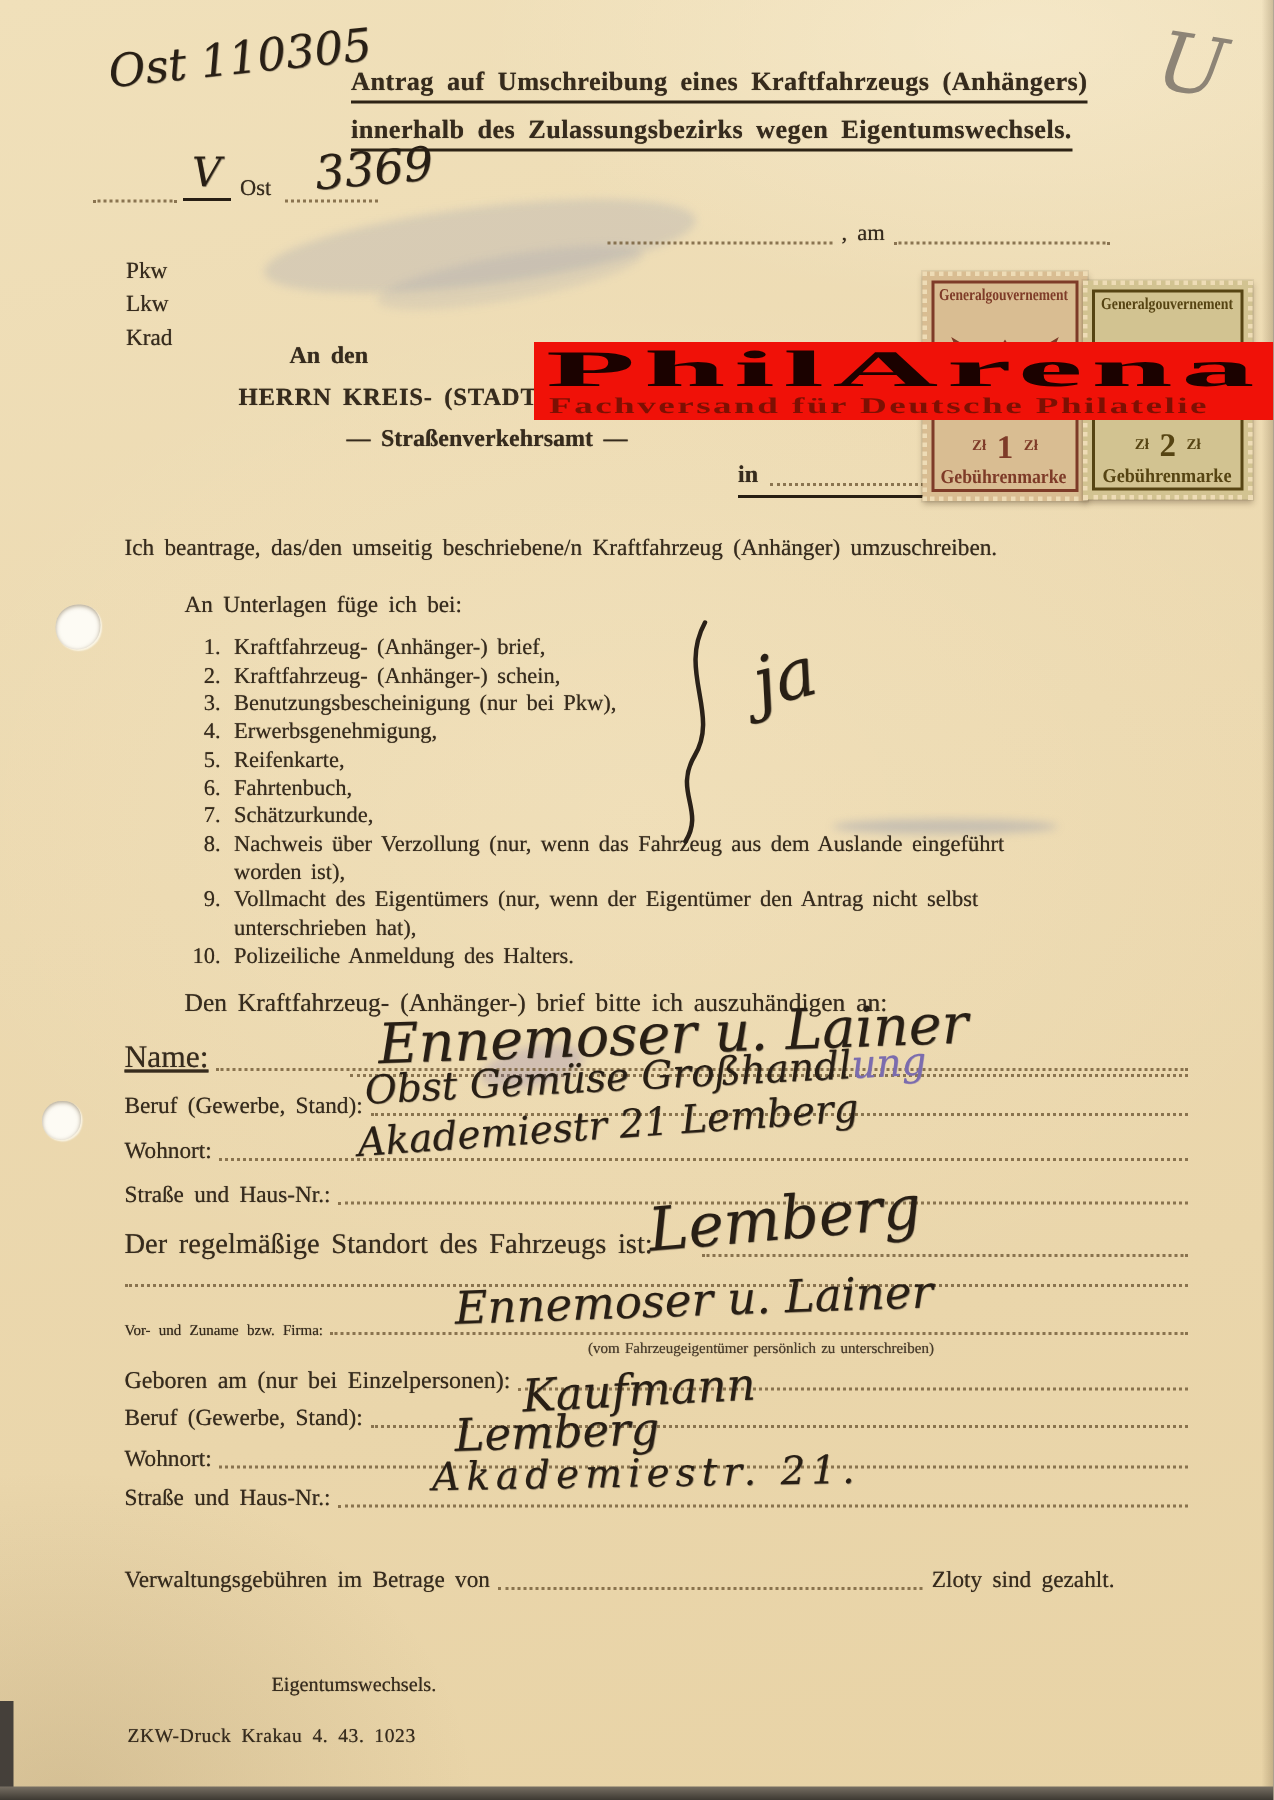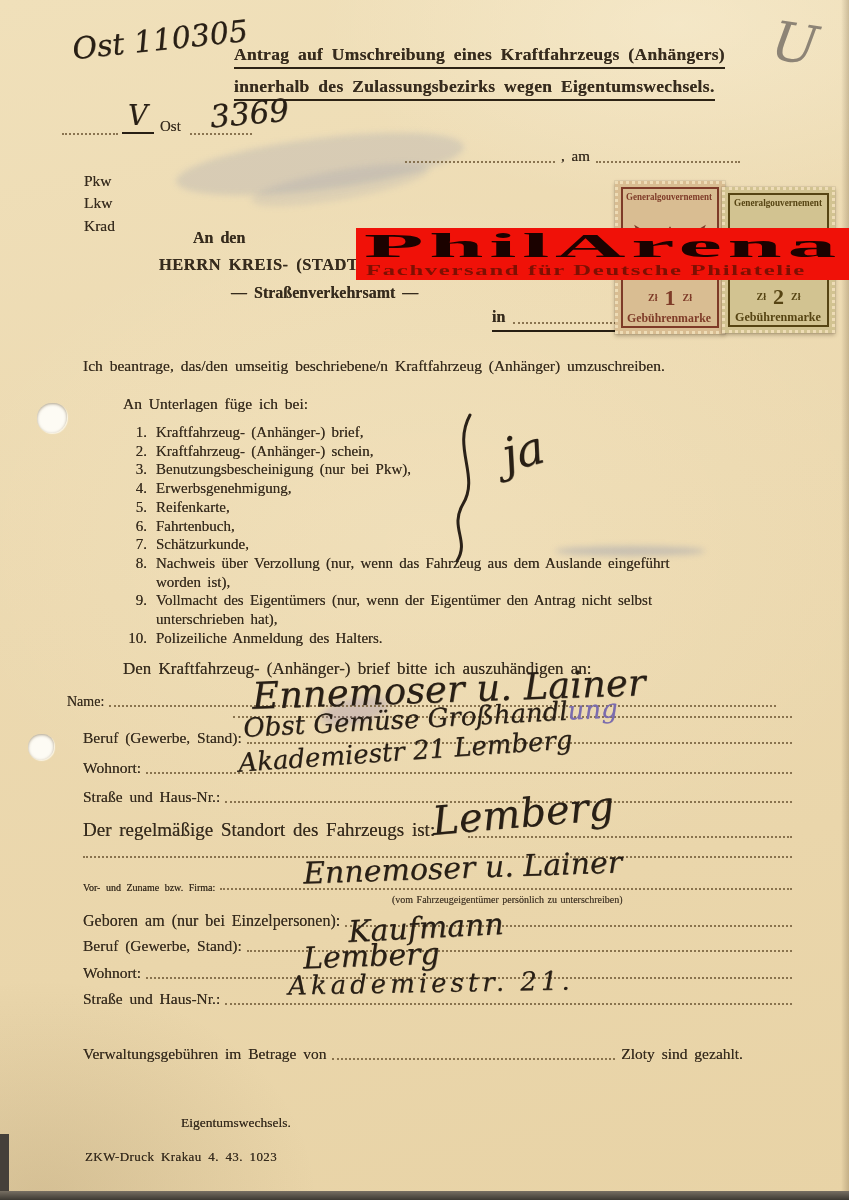--- a/index.html
+++ b/index.html
@@ -208,7 +208,7 @@
 
   <div class="abs print" style="left:123px; top:659px; font-size:17px;">Den Kraftfahrzeug- (Anhänger-) brief bitte ich auszuhändigen an:</div>
 
-  <div class="abs frow print" style="left:67px; top:692px; width:709px; font-size:14px;">
+  <div class="abs frow print" style="left:83px; top:692px; width:709px; font-size:21px;text-decoration:underline;">
     <span class="lbl">Name:</span>
       <span class="dots"></span>
   </div>

